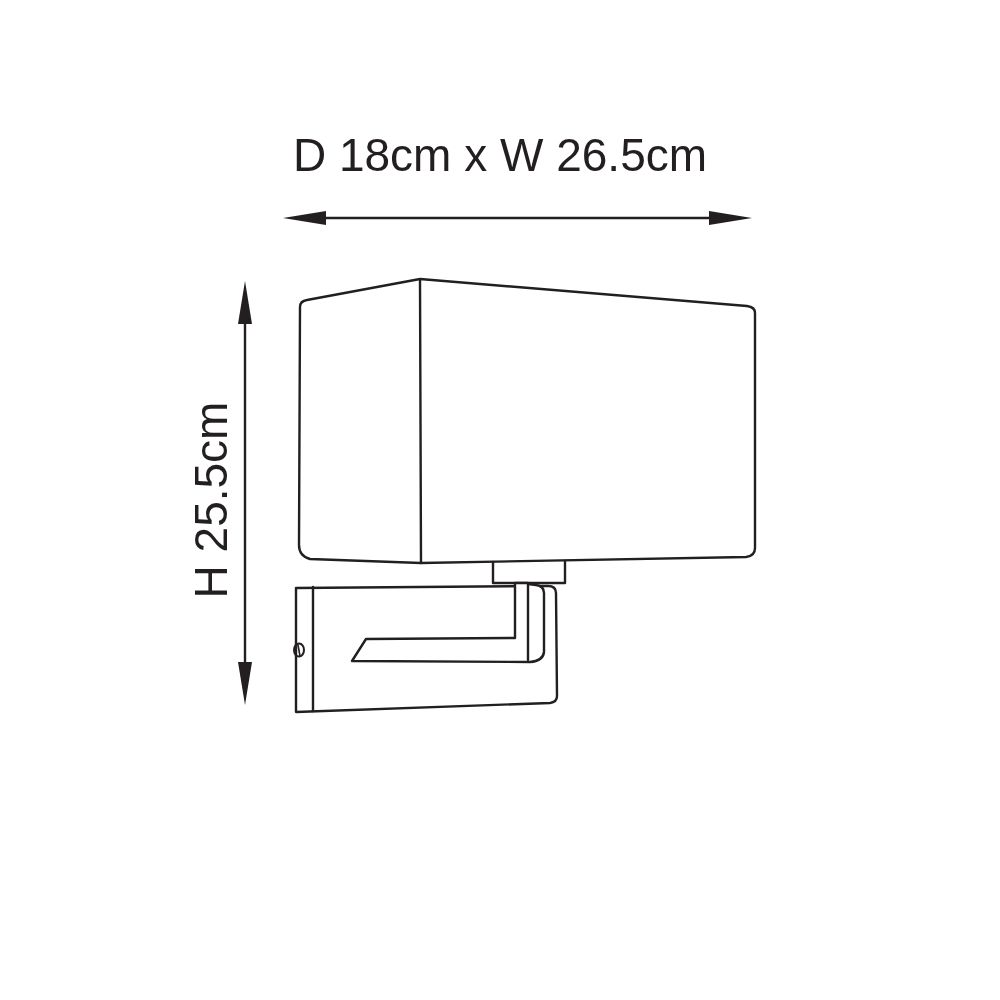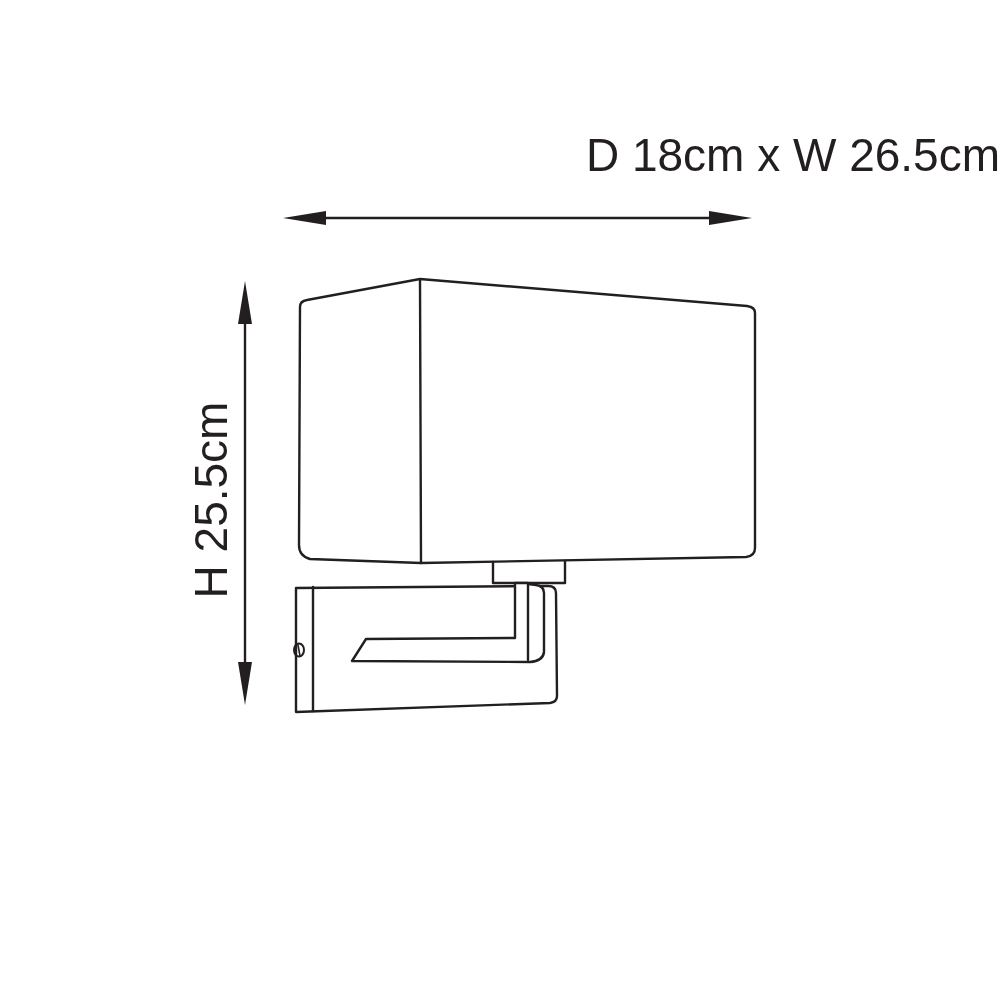--- a/index.html
+++ b/index.html
@@ -33,7 +33,7 @@
     left: 0;
     top: 132px;
     width: 1000px;
-    text-align: right;
+    text-align: center;
   }
   .dim-label-left {
     left: 211px;

